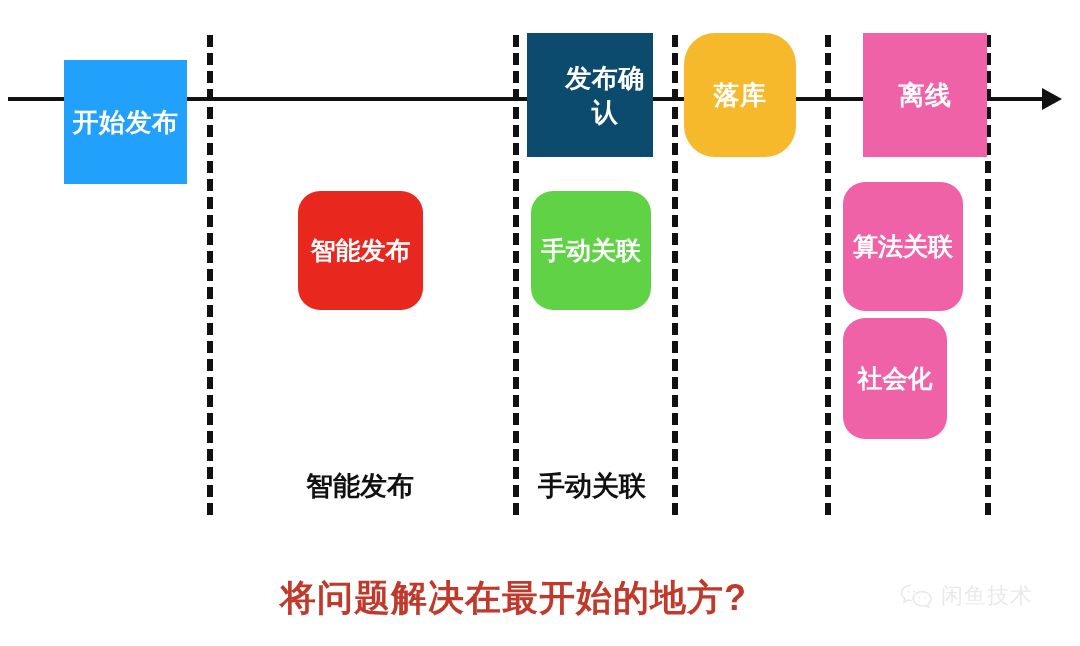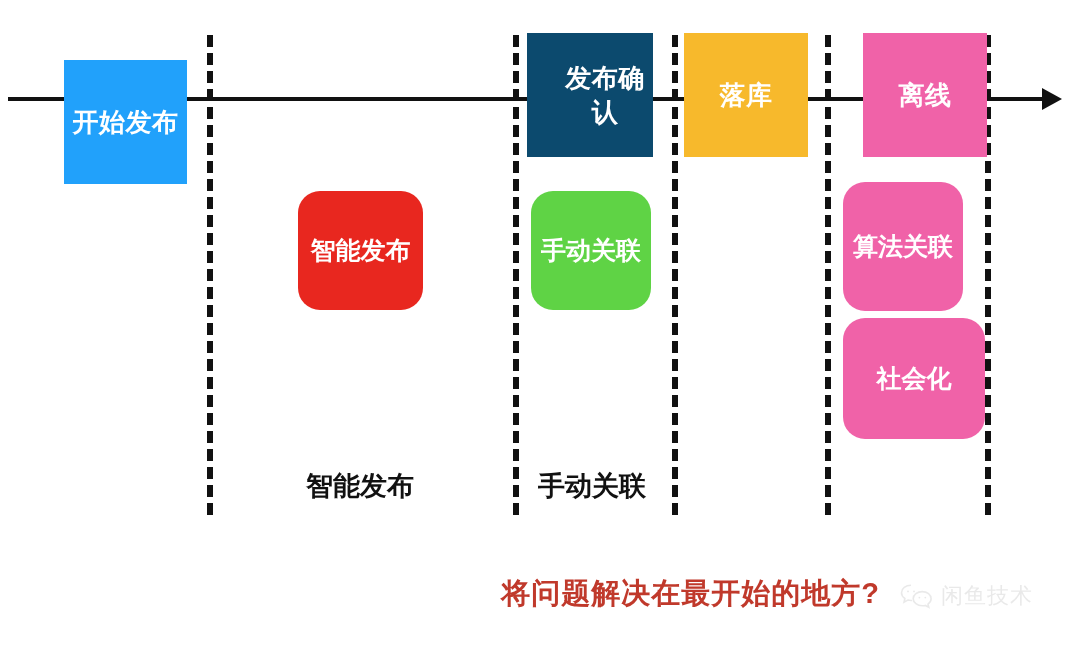--- a/index.html
+++ b/index.html
@@ -128,7 +128,7 @@
 
   <div class="stage-box" style="left:527px; top:33px; width:126px; height:124px; background:#0c4a6e;padding-left:36px;">发布确认</div>
 
-  <div class="stage-box" style="left:684px; top:33px; width:124px; height:124px; background:#f7b92c;">落库</div>
+  <div class="stage-box" style="left:684px; top:33px; width:112px; height:124px; background:#f7b92c;border-radius:31px;">落库</div>
 
   <div class="stage-box" style="left:841px; top:33px; width:124px; height:124px; background:#f062a8;margin-left:22px;">离线</div>
 

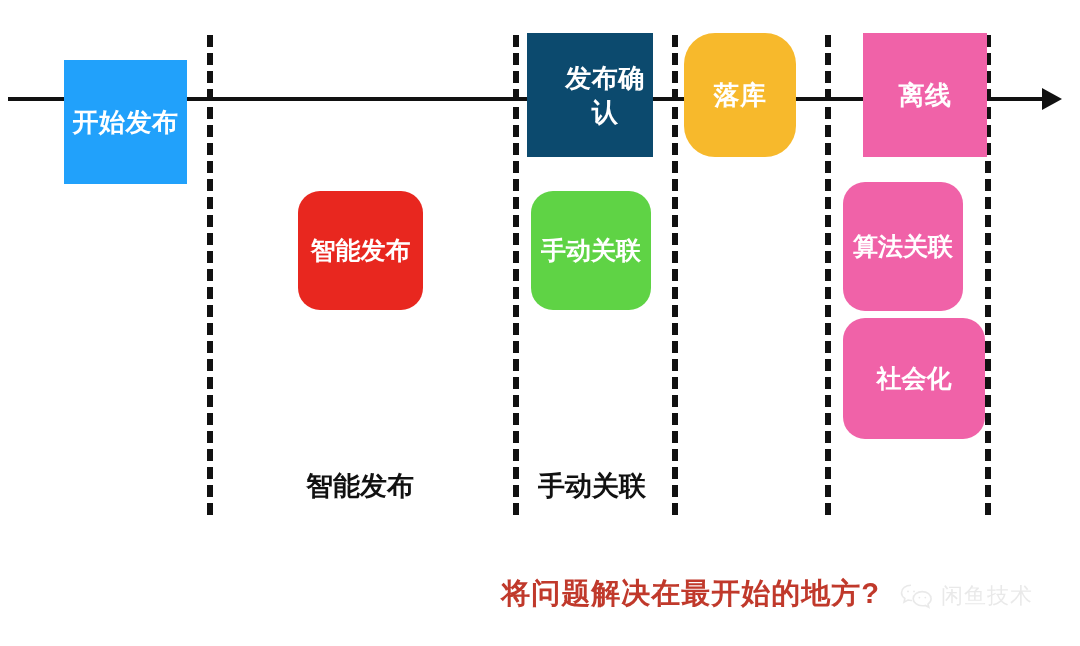--- a/index.html
+++ b/index.html
@@ -138,7 +138,7 @@
 
   <div class="sub-box" style="left:843px; top:182px; width:120px; height:129px; background:#f062a8;">算法关联</div>
 
-  <div class="sub-box" style="left:843px; top:318px; width:142px; height:121px; background:#f062a8;">社会化</div>
+  <div class="sub-box" style="left:843px; top:318px; width:104px; height:121px; background:#f062a8;">社会化</div>
 
   <div class="zone-label" style="left:260px; top:468px; width:200px;">智能发布</div>
 

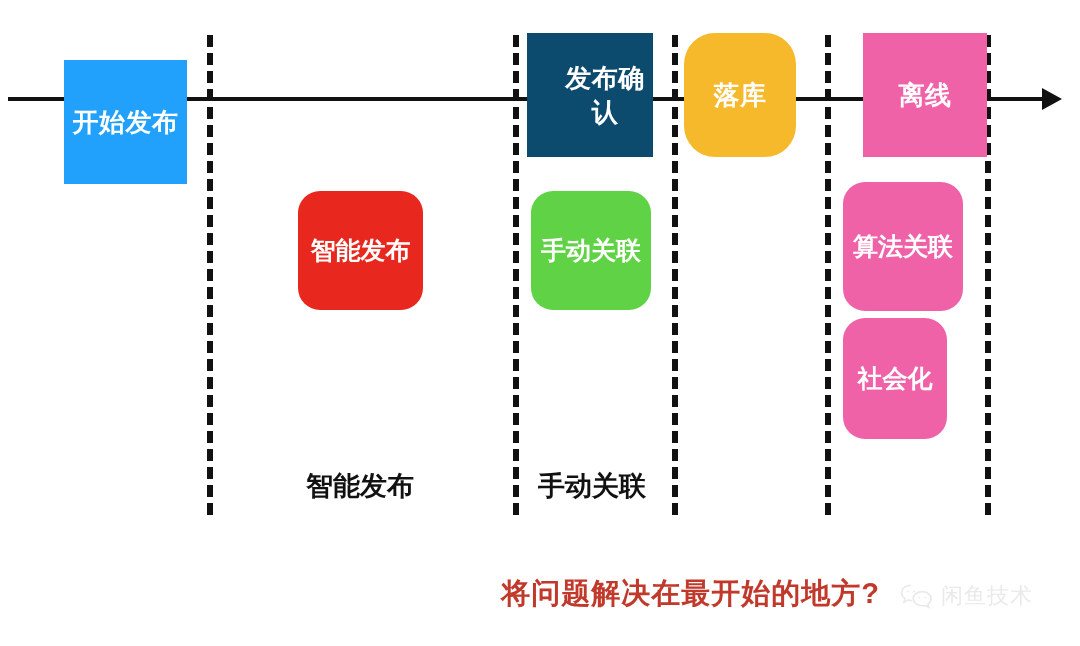--- a/index.html
+++ b/index.html
@@ -85,9 +85,9 @@
   
   .headline {
     position: absolute;
-    text-align: right;
+    text-align: left;
     font-weight: bold;
-    font-size: 29px;
+    font-size: 36px;
     letter-spacing: 1px;
     white-space: nowrap;
   }

